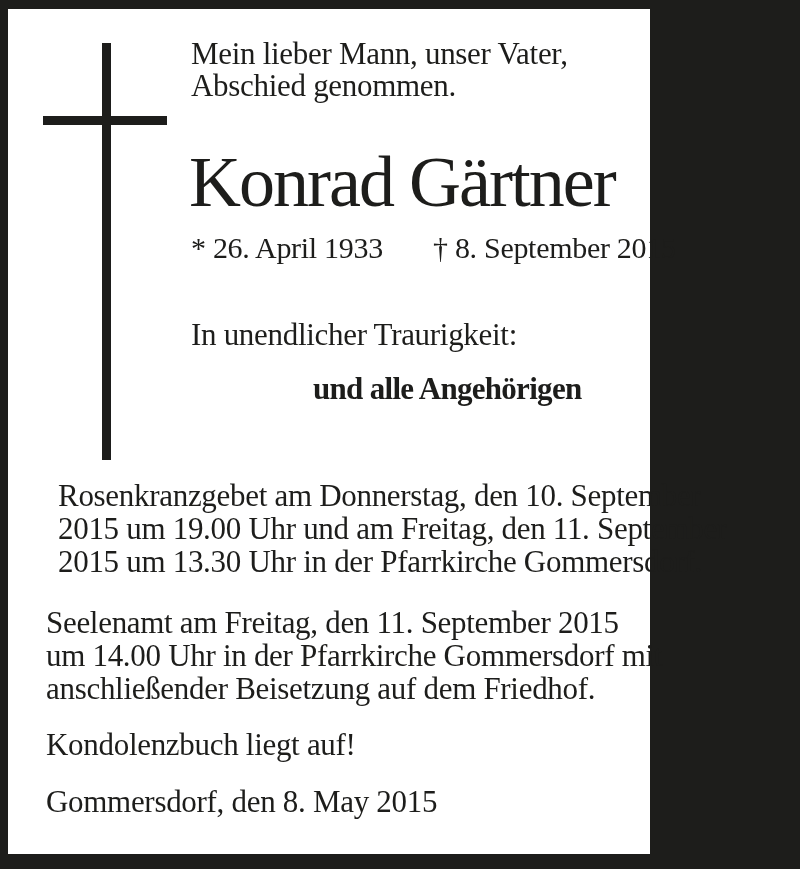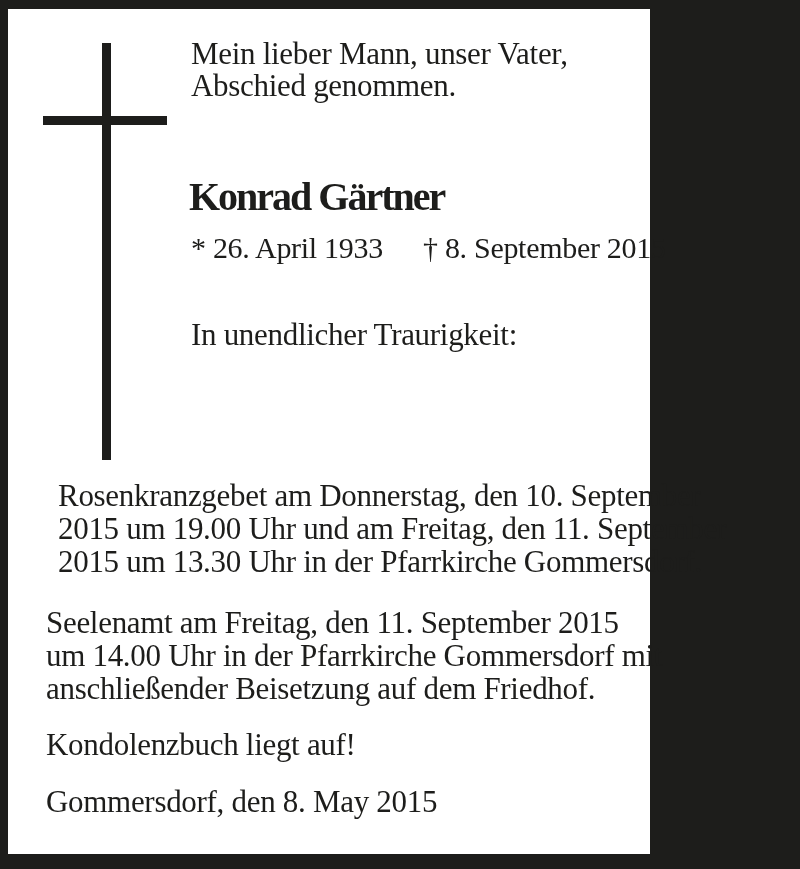--- a/index.html
+++ b/index.html
@@ -52,10 +52,10 @@
 
   .name {
     position: absolute;
-    left: 181px; top: 157px;
-    font-size: 40px;
+    left: 181px; top: 142px;
+    font-size: 72px;
     line-height: 62px;
-    font-weight: bold;
+    font-weight: normal;
     letter-spacing: -2px;
     white-space: nowrap;
   }

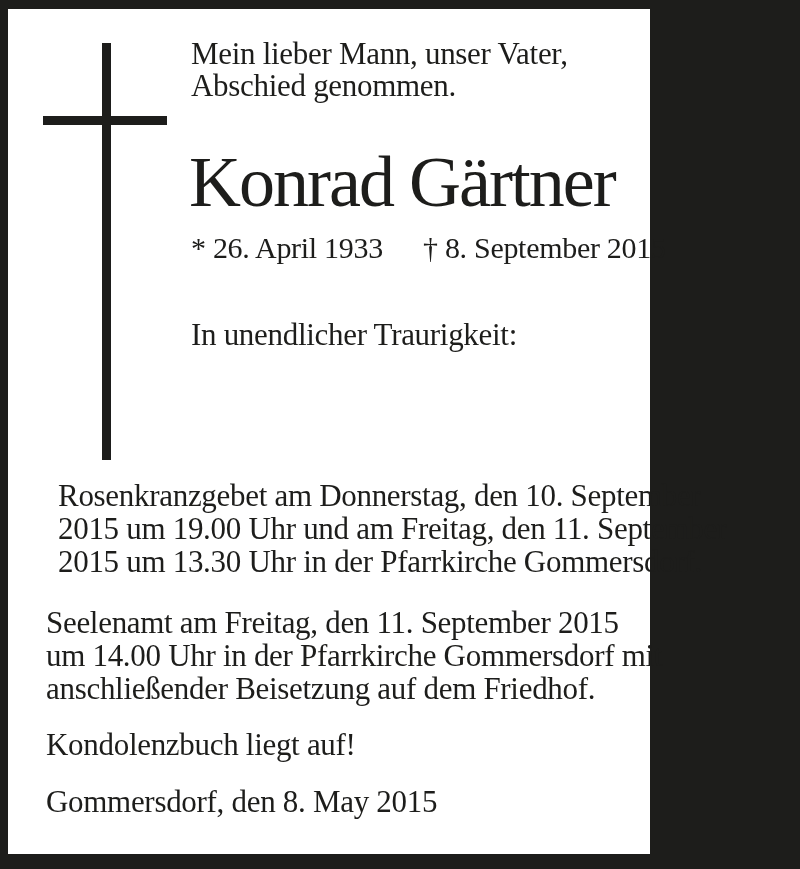--- a/index.html
+++ b/index.html
@@ -60,7 +60,7 @@
     white-space: nowrap;
   }
 
-  .dates        { left: 183px; top: 222px; font-size: 30px; line-height: 33px; display: flex; }
+  .dates        { left: 183px; top: 222px; font-size: 30px; line-height: 33px; display: flex; gap: 10px; }
   .dates .birth { display: inline-block; width: 232px; }
 
   .mourning-intro { left: 183px; top: 310px; }

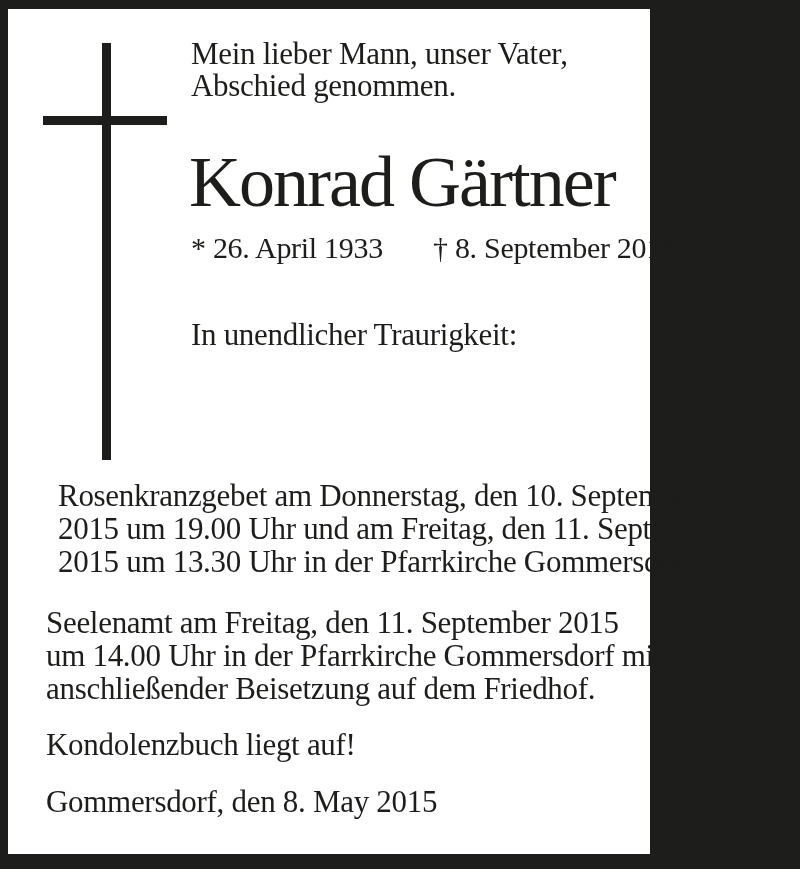--- a/index.html
+++ b/index.html
@@ -104,6 +104,7 @@
     <div class="txt mourning-intro">In unendlicher Traurigkeit:</div>
 
     <div class="txt mourners">
+      <div>und alle Angehörigen</div>
     </div>
 
     <div class="txt para rosary">

